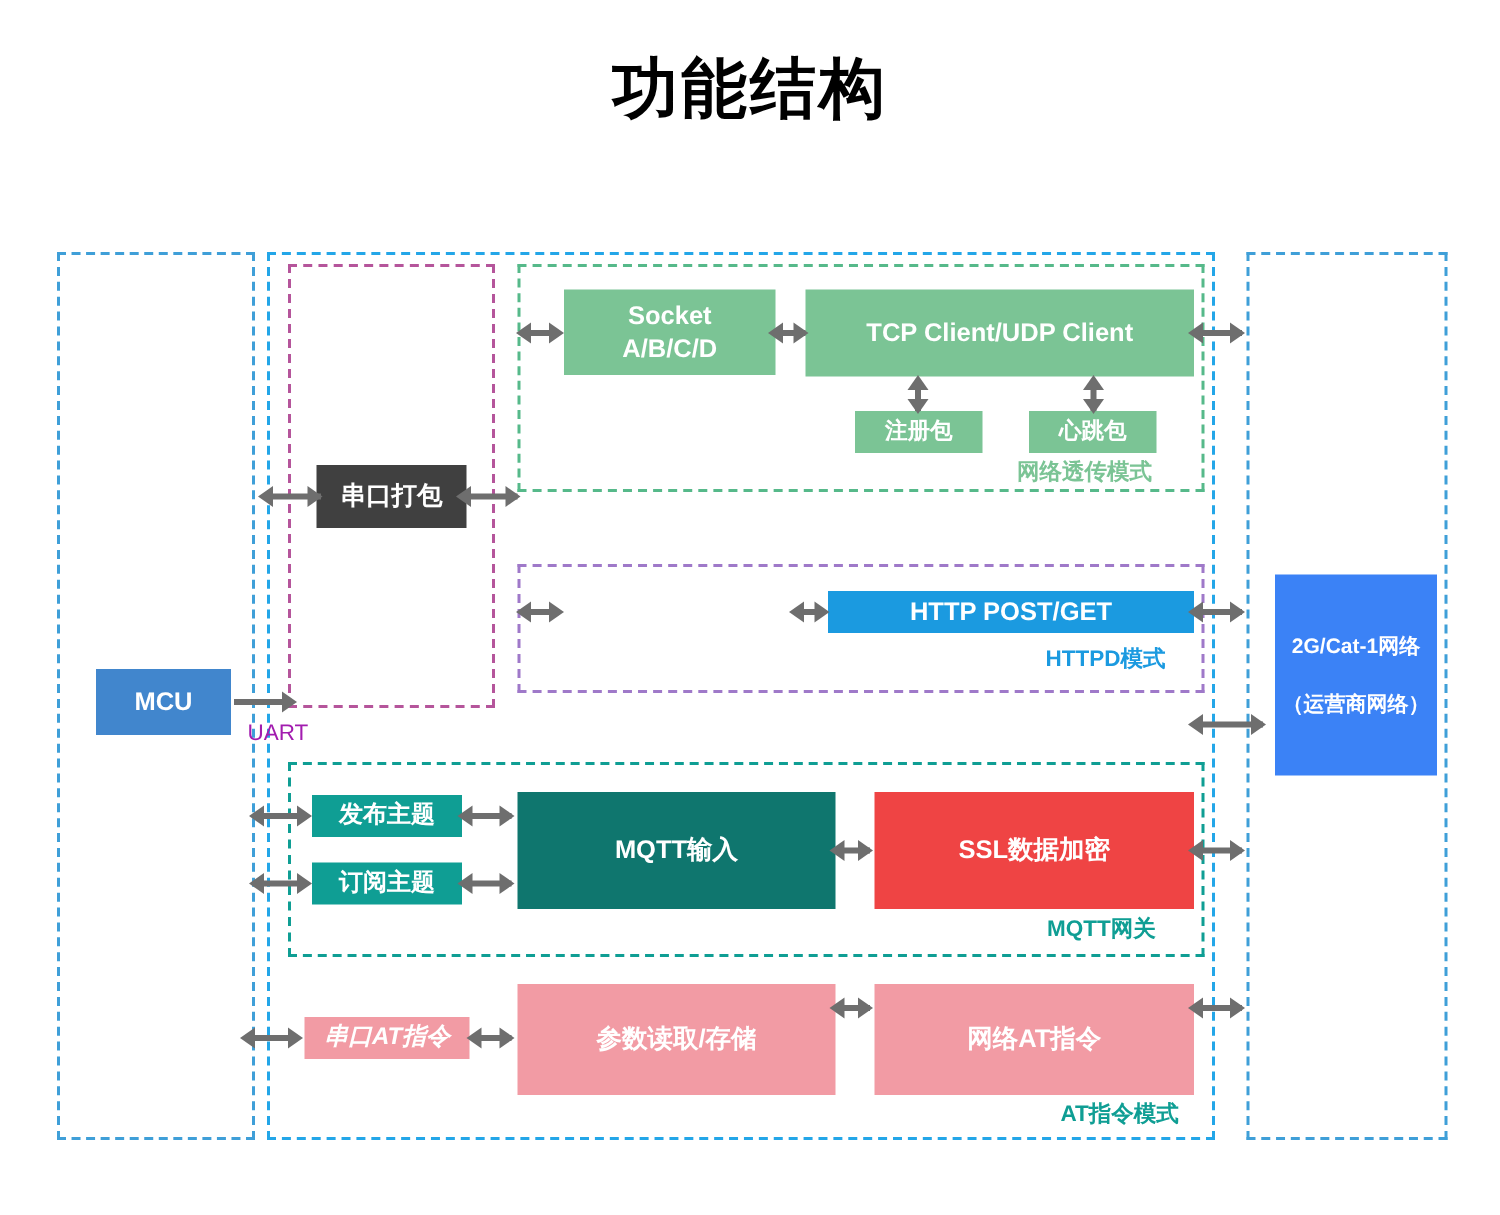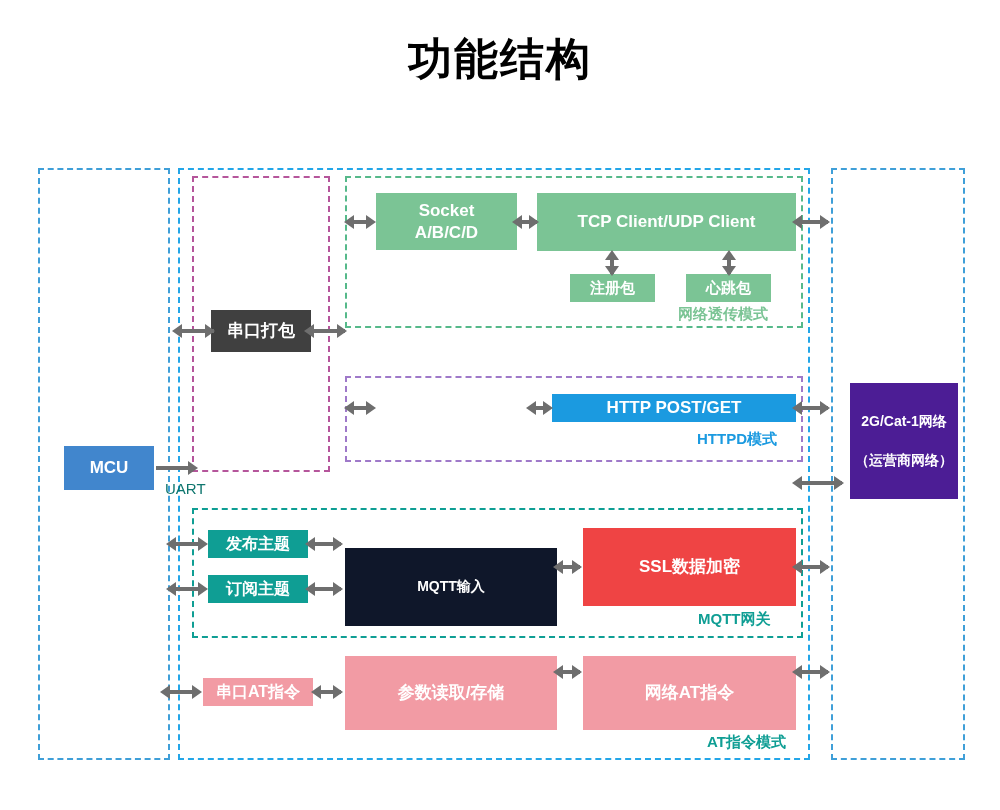--- a/index.html
+++ b/index.html
@@ -51,7 +51,7 @@
   .b-atser{left:203px;top:678px;width:110px;height:28px;background:#f29ba4;font-size:16px;}
   .b-atparam{left:345px;top:656px;width:212px;height:74px;background:#f29ba4;font-size:17px;}
   .b-atnet{left:583px;top:656px;width:213px;height:74px;background:#f29ba4;font-size:17px;}
-  .b-2g{left:850px;top:383px;width:108px;height:116px;background:#4c1d95;font-size:14px;
+  .b-2g{left:850px;top:383px;width:108px;height:134px;background:#3b82f6;font-size:14px;
         flex-direction:column;gap:22px;}
   .b-2g .l2{font-size:14px;}
 

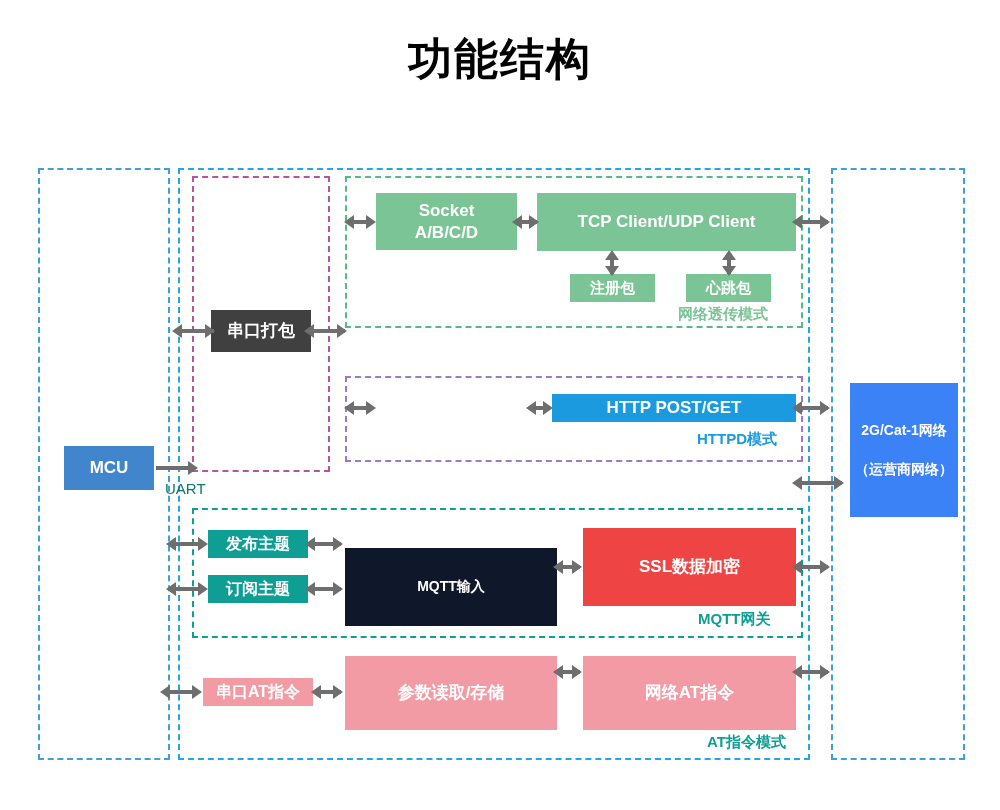--- a/index.html
+++ b/index.html
@@ -61,7 +61,7 @@
   .cap-httpd{left:697px;top:430px;color:#1b9ae0;}
   .cap-mqtt{left:698px;top:610px;color:#0f9e94;}
   .cap-at{left:707px;top:733px;color:#0f9e94;}
-  .cap-uart{left:165px;top:480px;color:#0f766e;font-weight:normal;font-size:15px;}
+  .cap-uart{left:165px;top:480px;color:#a21caf;font-weight:normal;font-size:15px;}
 
   
   .arrow{position:absolute;background:#6e6e6e;}

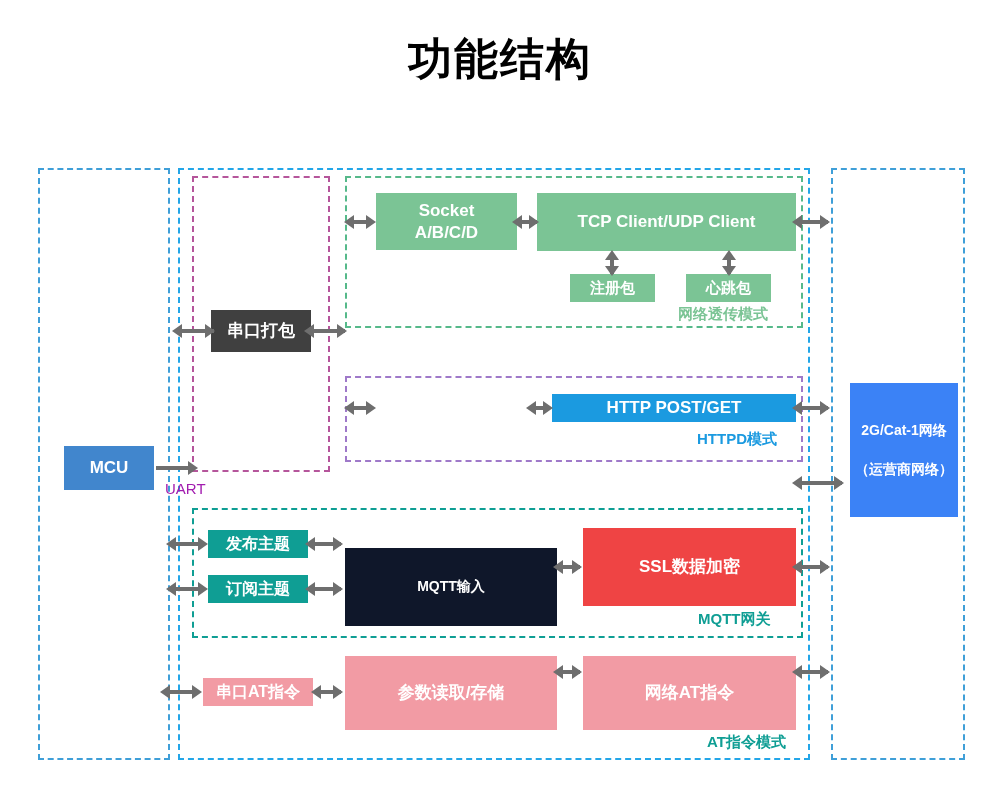--- a/index.html
+++ b/index.html
@@ -46,7 +46,7 @@
   .b-httppg{left:552px;top:394px;width:244px;height:28px;background:#1b9ae0;font-size:17px;}
   .b-pub{left:208px;top:530px;width:100px;height:28px;background:#0f9e94;font-size:16px;}
   .b-sub{left:208px;top:575px;width:100px;height:28px;background:#0f9e94;font-size:16px;}
-  .b-mqtt{left:345px;top:528px;width:212px;height:78px;background:#0f172a;font-size:14px;margin-top:20px;}
+  .b-mqtt{left:345px;top:528px;width:212px;height:78px;background:#0f766e;font-size:17px;}
   .b-ssl{left:583px;top:528px;width:213px;height:78px;background:#ef4444;font-size:17px;}
   .b-atser{left:203px;top:678px;width:110px;height:28px;background:#f29ba4;font-size:16px;}
   .b-atparam{left:345px;top:656px;width:212px;height:74px;background:#f29ba4;font-size:17px;}

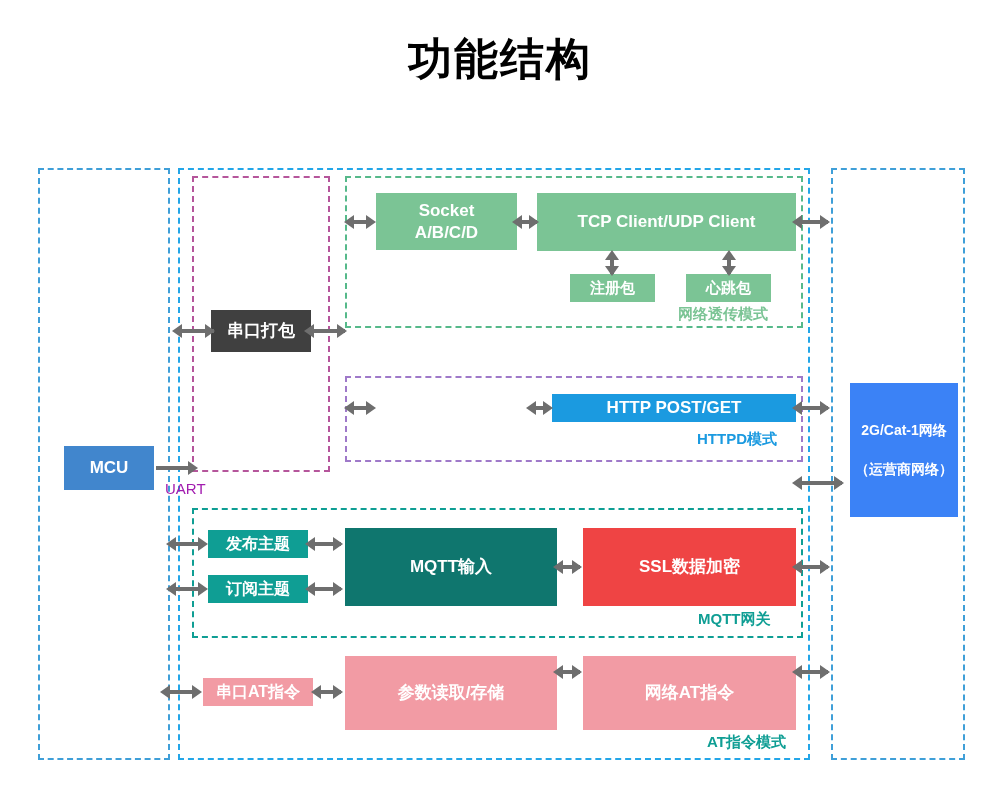--- a/index.html
+++ b/index.html
@@ -48,7 +48,7 @@
   .b-sub{left:208px;top:575px;width:100px;height:28px;background:#0f9e94;font-size:16px;}
   .b-mqtt{left:345px;top:528px;width:212px;height:78px;background:#0f766e;font-size:17px;}
   .b-ssl{left:583px;top:528px;width:213px;height:78px;background:#ef4444;font-size:17px;}
-  .b-atser{left:203px;top:678px;width:110px;height:28px;background:#f29ba4;font-size:16px;}
+  .b-atser{left:203px;top:678px;width:110px;height:28px;background:#f29ba4;font-size:16px;font-style:italic;}
   .b-atparam{left:345px;top:656px;width:212px;height:74px;background:#f29ba4;font-size:17px;}
   .b-atnet{left:583px;top:656px;width:213px;height:74px;background:#f29ba4;font-size:17px;}
   .b-2g{left:850px;top:383px;width:108px;height:134px;background:#3b82f6;font-size:14px;

